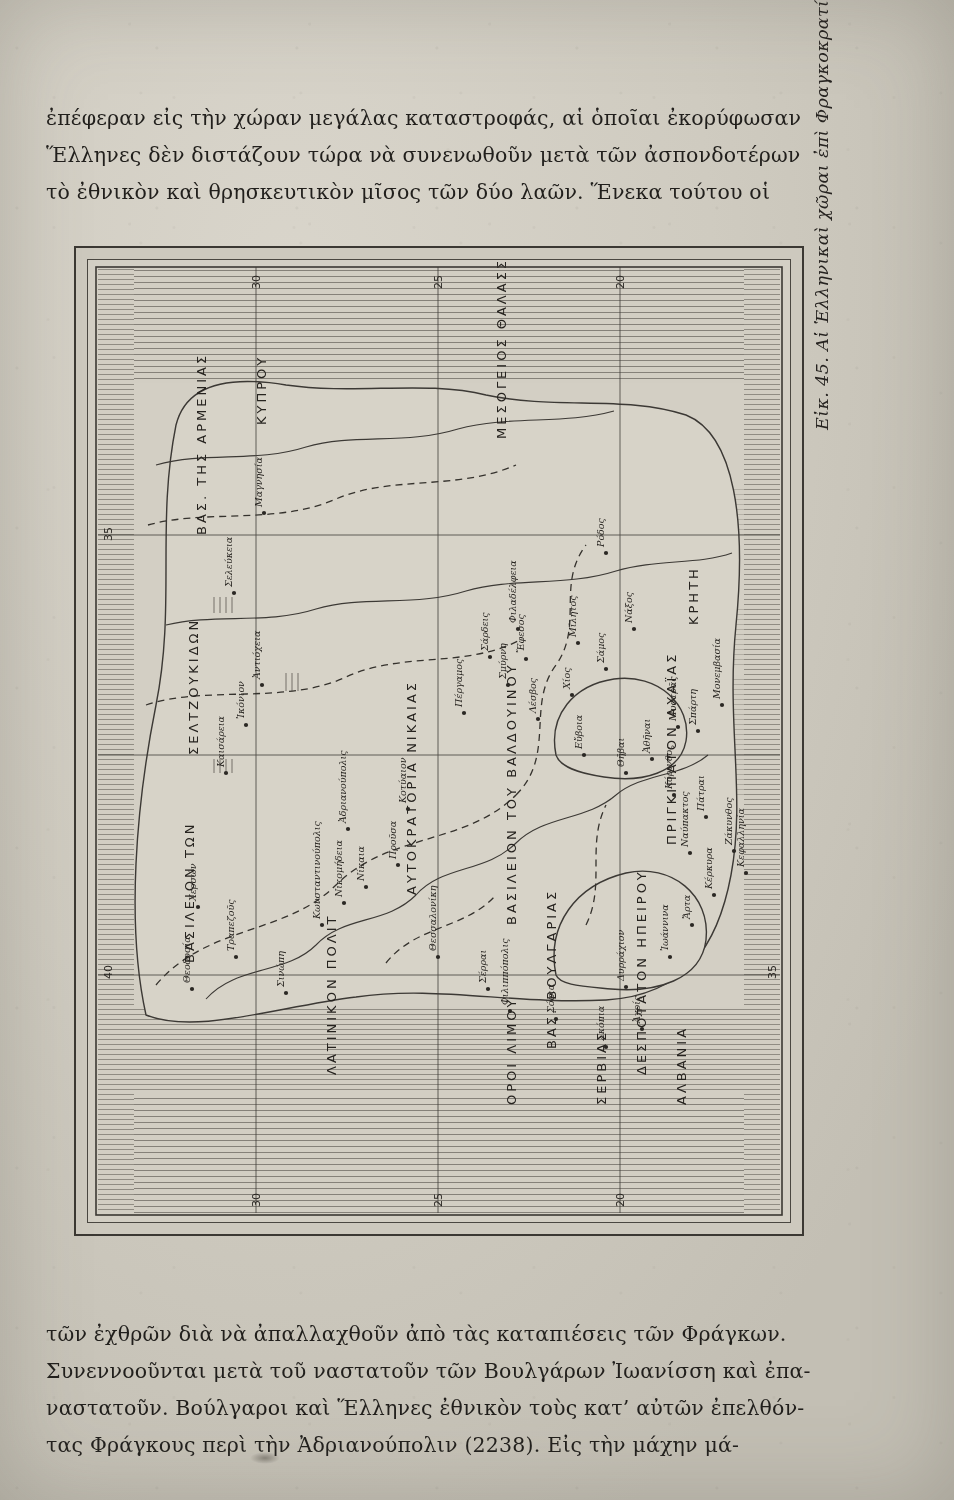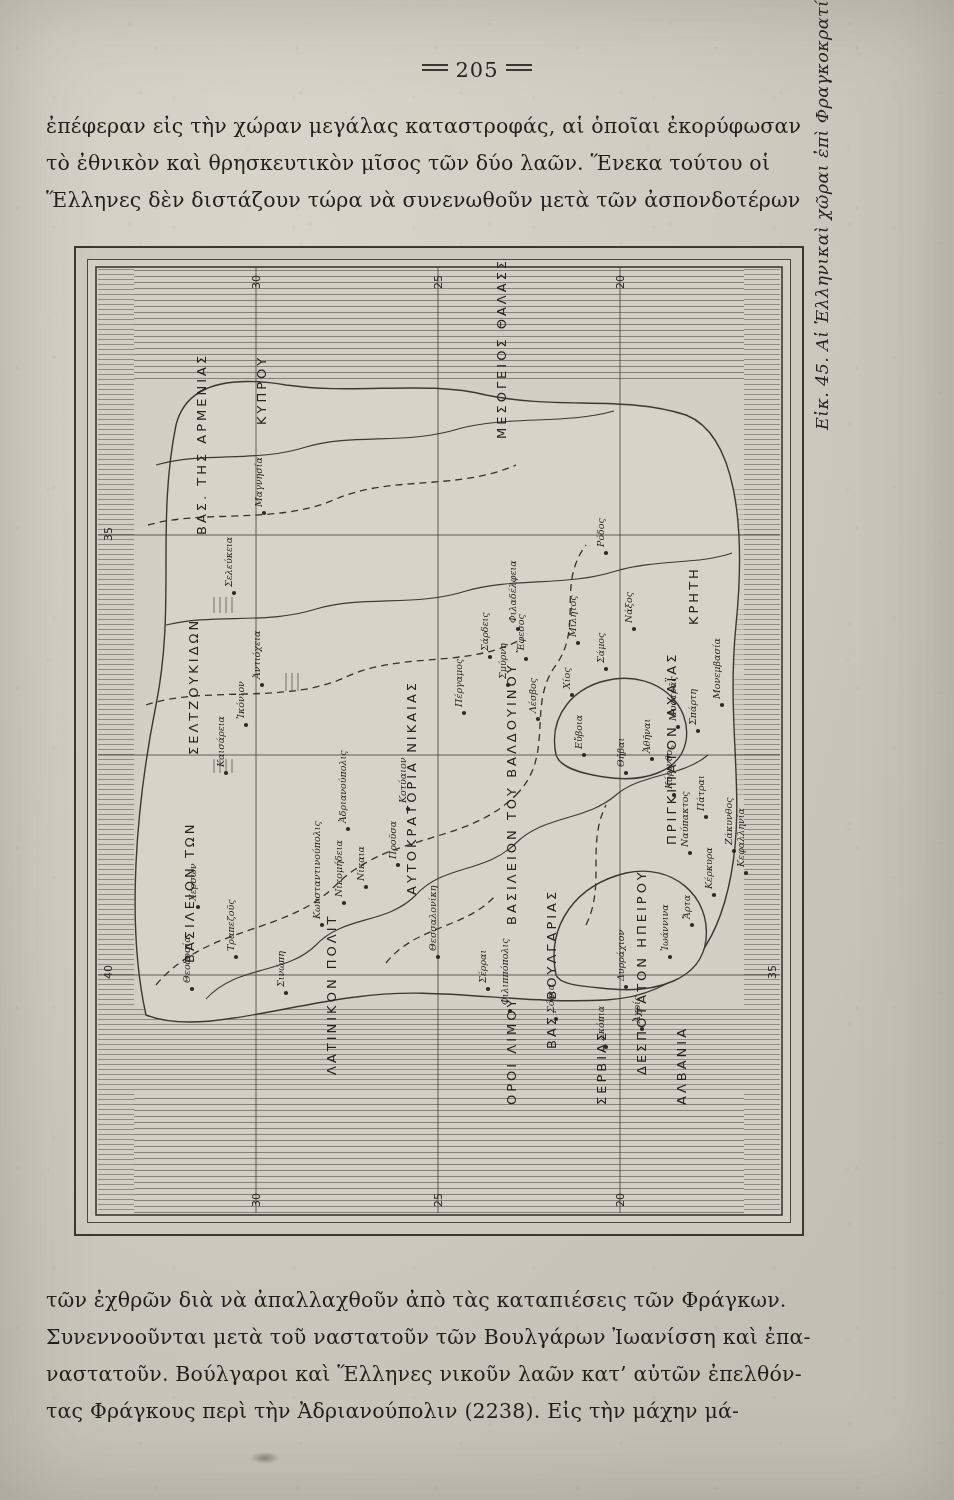--- a/index.html
+++ b/index.html
@@ -143,9 +143,6 @@
 <div class="page">
   <div class="grain"></div>
 
-  <div class="page-number">
-    <span class="rule"></span><span>205</span><span class="rule"></span>
-  </div>
 
   <div class="para top">
     <span class="ln">ἐπέφεραν εἰς τὴν χώραν μεγάλας καταστροφάς, αἱ ὁποῖαι ἐκορύφωσαν</span>

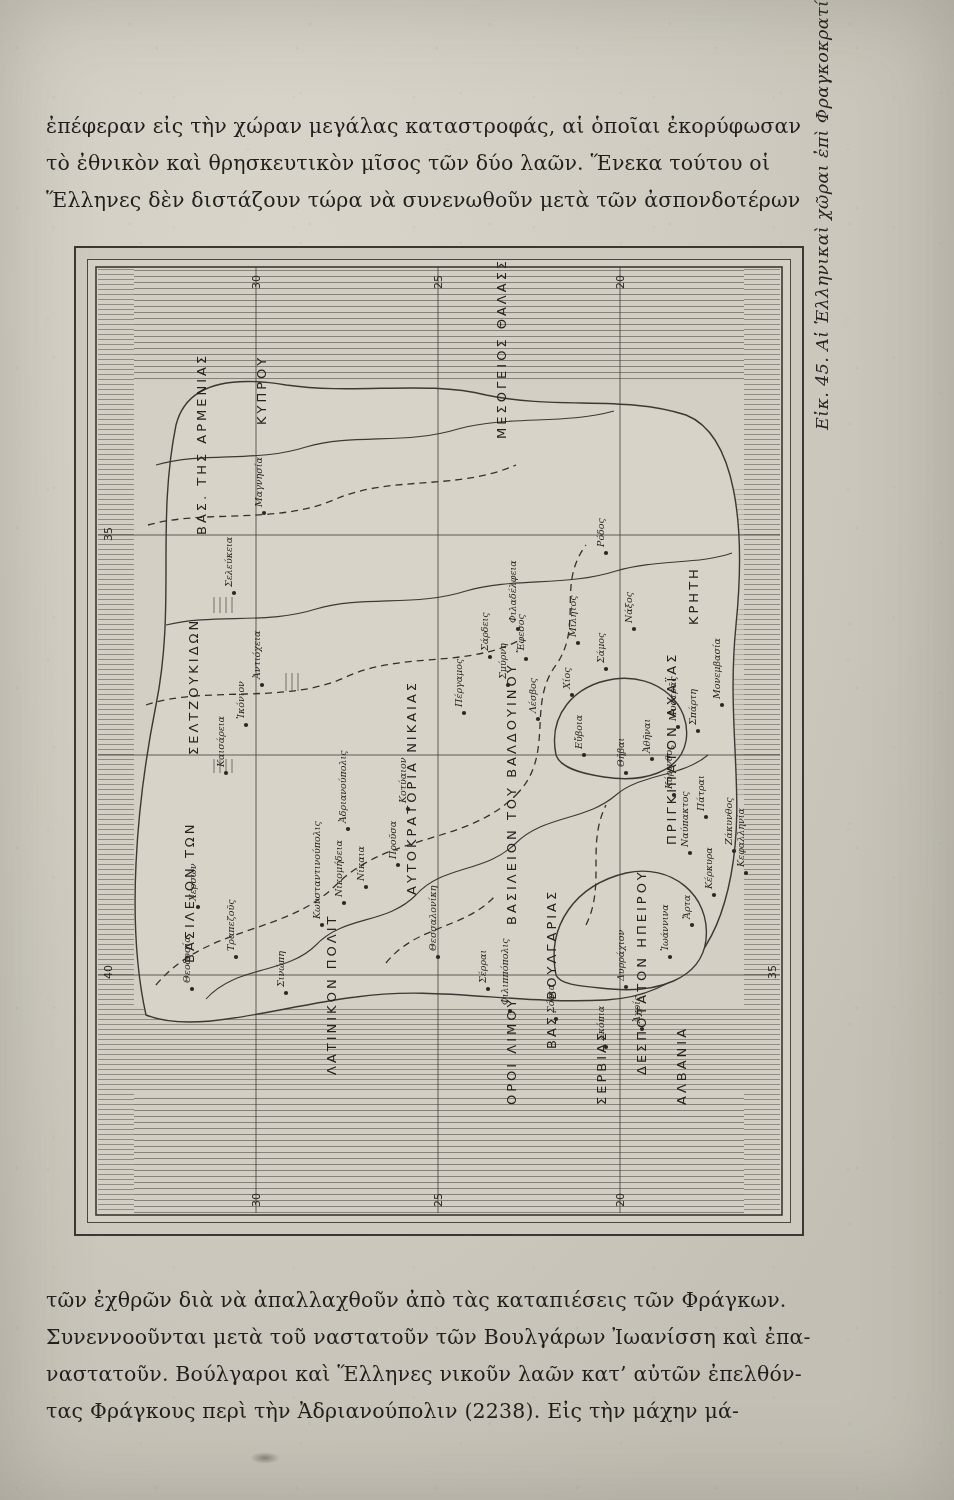--- a/index.html
+++ b/index.html
@@ -64,7 +64,7 @@
     text-align: justify;
     letter-spacing: .2px;
   }
-  .para.top { top: 108px; }
+  .para.top { top: 100px; }
   .para.bottom { top: 1282px; }
   .para .ln { display: block; white-space: nowrap; }
 

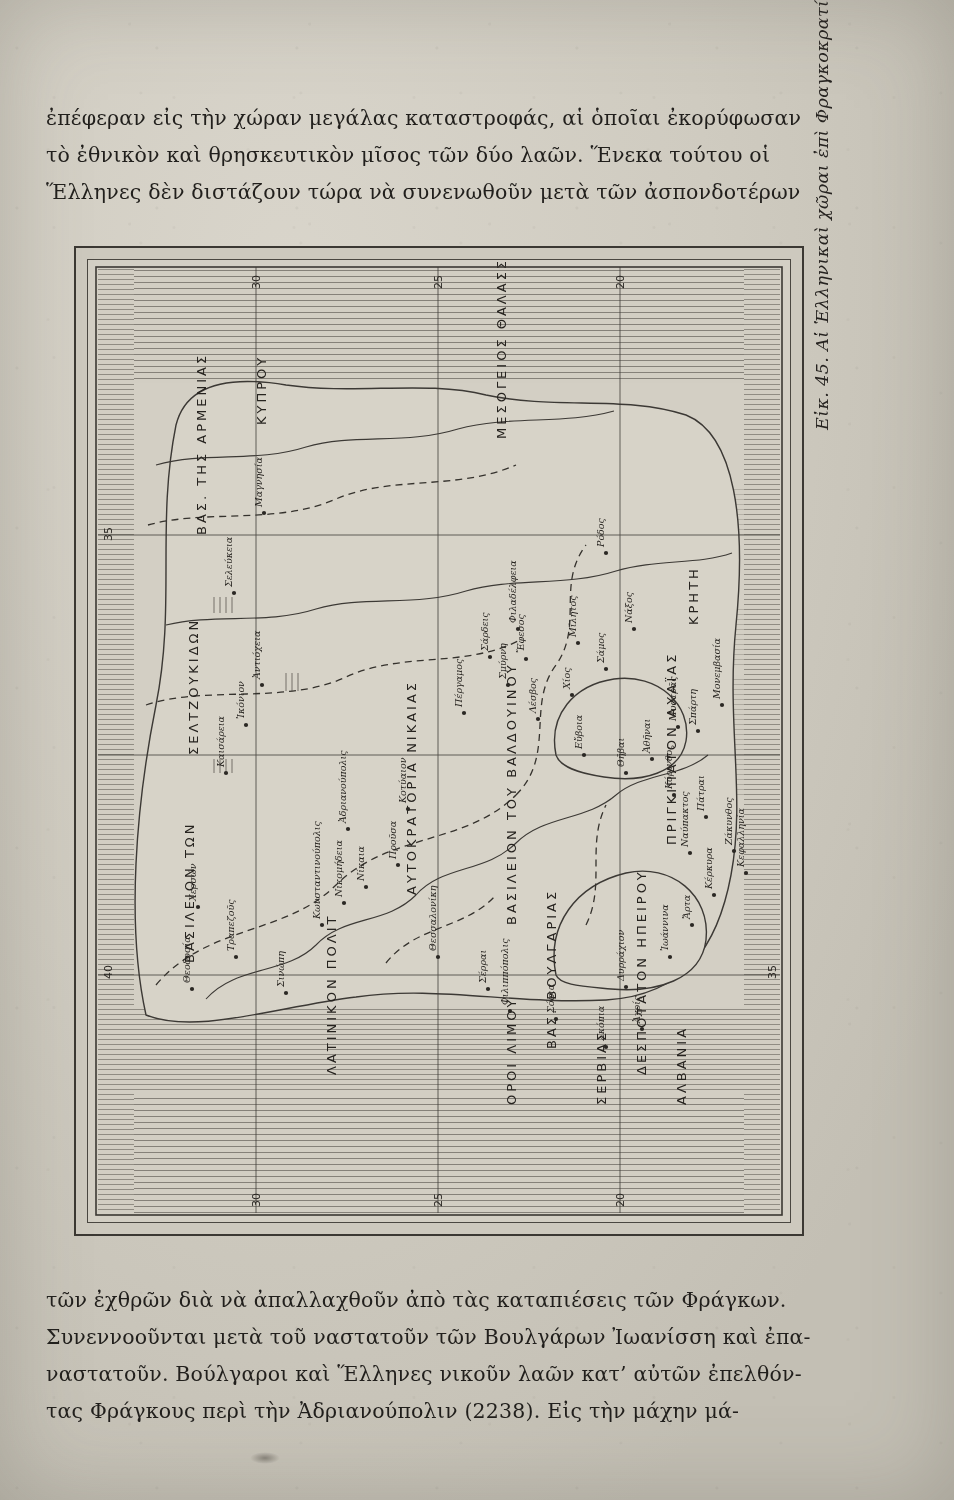--- a/index.html
+++ b/index.html
@@ -146,8 +146,8 @@
 
   <div class="para top">
     <span class="ln">ἐπέφεραν εἰς τὴν χώραν μεγάλας καταστροφάς, αἱ ὁποῖαι ἐκορύφωσαν</span>
+    <span class="ln">Ἕλληνες δὲν διστάζουν τώρα νὰ συνενωθοῦν μετὰ τῶν ἀσπονδοτέρων</span>
     <span class="ln">τὸ ἐθνικὸν καὶ θρησκευτικὸν μῖσος τῶν δύο λαῶν. Ἕνεκα τούτου οἱ</span>
-    <span class="ln">Ἕλληνες δὲν διστάζουν τώρα νὰ συνενωθοῦν μετὰ τῶν ἀσπονδοτέρων</span>
   </div>
 
   <div class="figure">

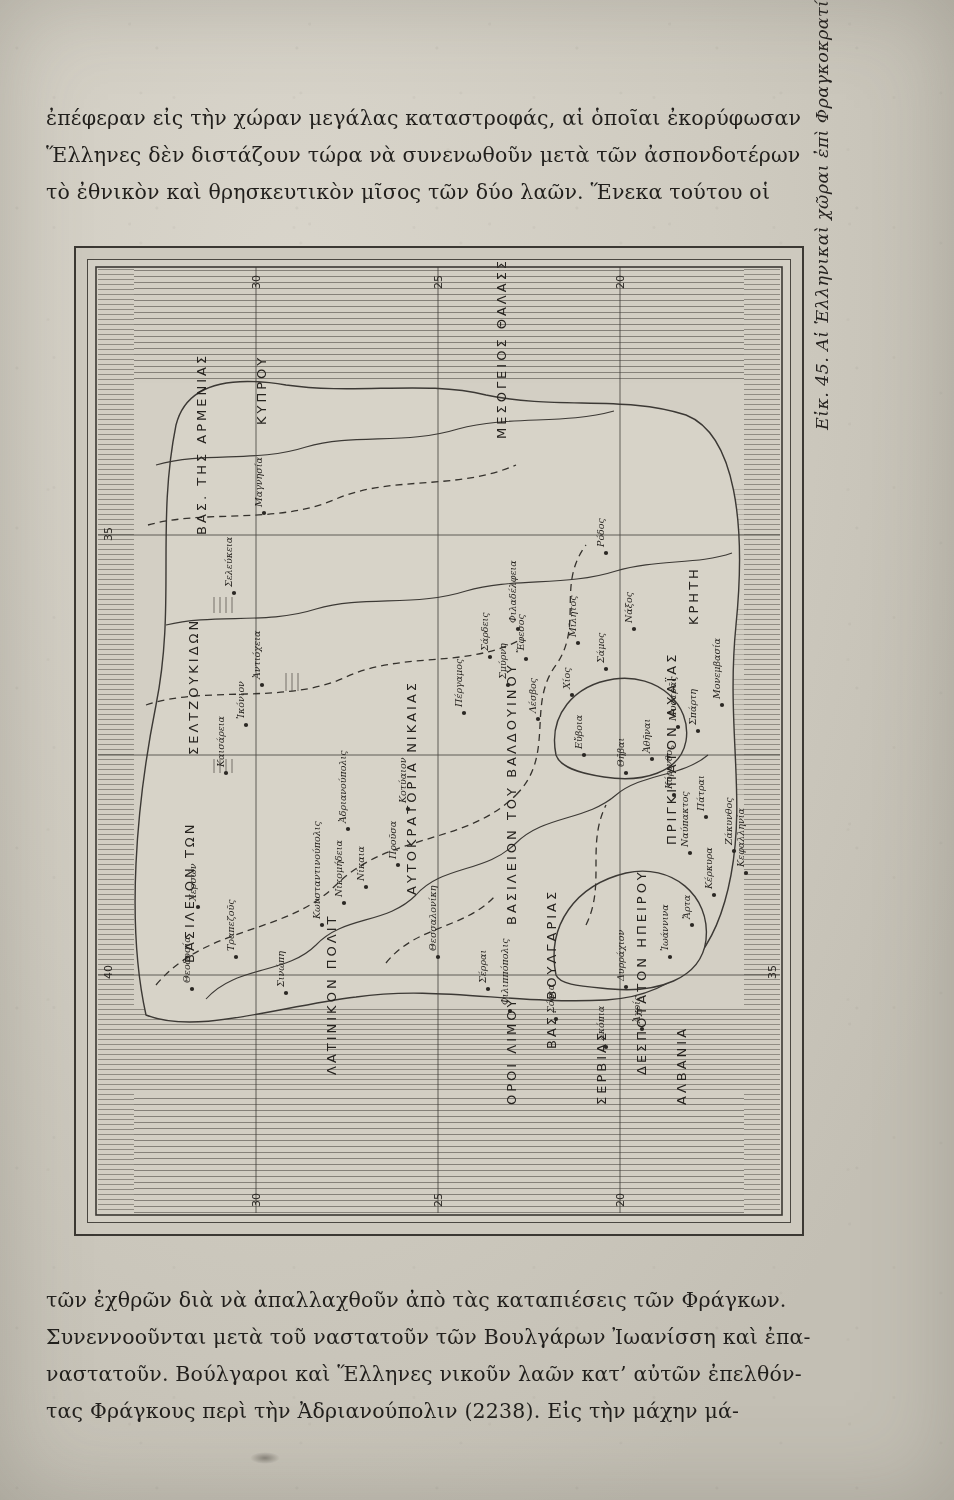--- a/index.html
+++ b/index.html
@@ -65,7 +65,7 @@
     letter-spacing: .2px;
   }
   .para.top { top: 100px; }
-  .para.bottom { top: 1282px; }
+  .para.bottom { top: 1316px; }
   .para .ln { display: block; white-space: nowrap; }
 
   

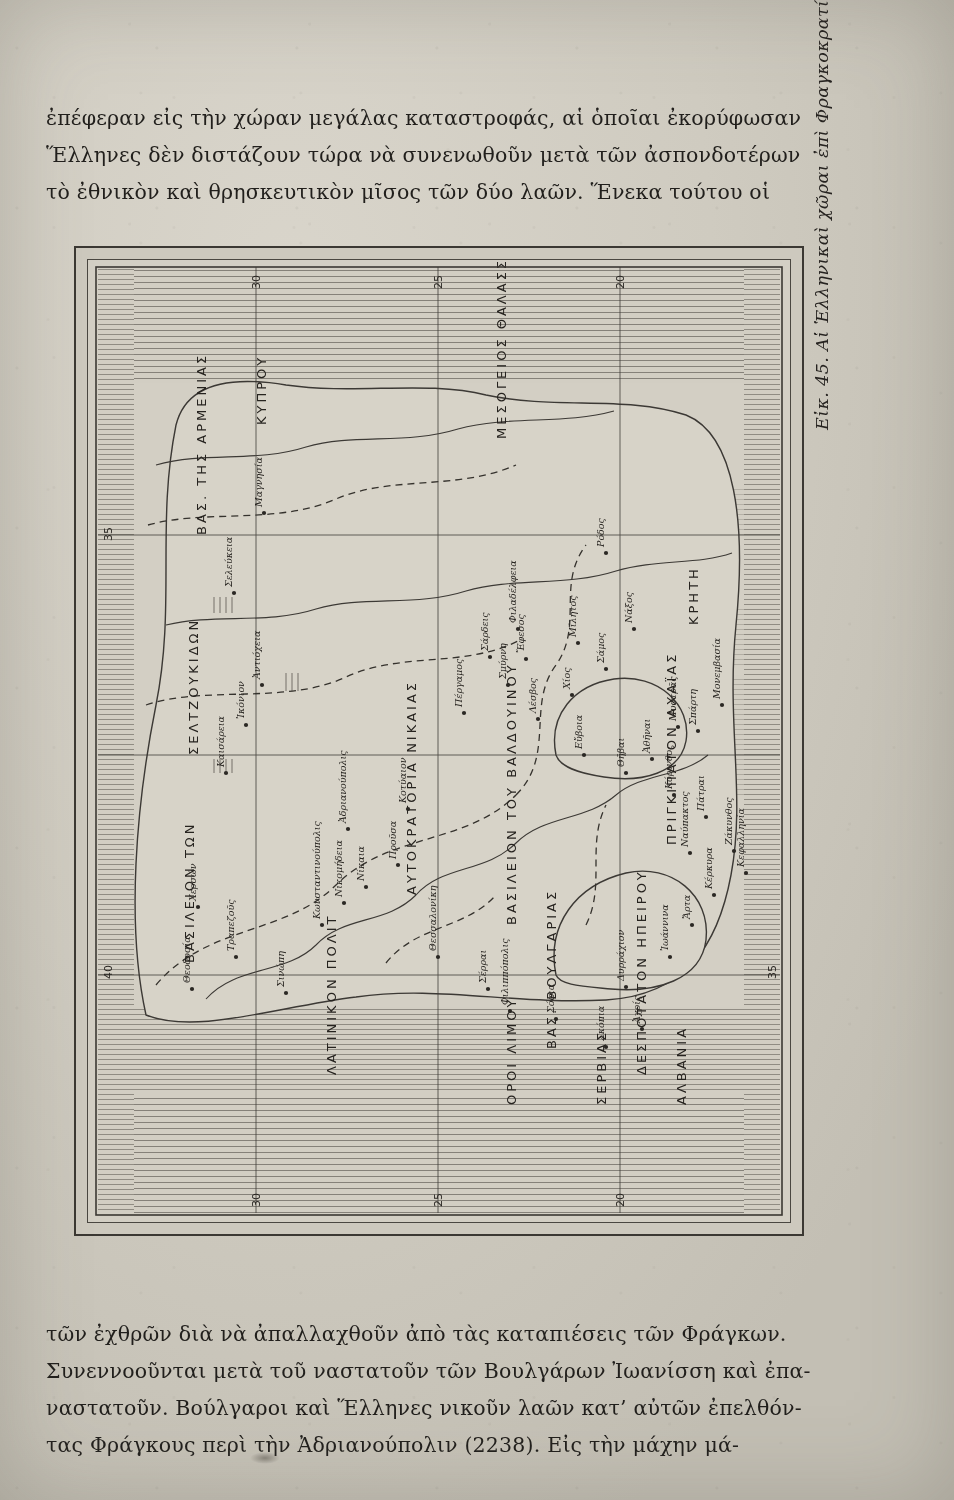--- a/index.html
+++ b/index.html
@@ -377,7 +377,7 @@
   <div class="para bottom">
     <span class="ln">τῶν ἐχθρῶν διὰ νὰ ἀπαλλαχθοῦν ἀπὸ τὰς καταπιέσεις τῶν Φράγκων.</span>
     <span class="ln">Συνεννοοῦνται μετὰ τοῦ ναστατοῦν τῶν Βουλγάρων Ἰωανίσση καὶ ἐπα-</span>
-    <span class="ln">ναστατοῦν. Βούλγαροι καὶ Ἕλληνες νικοῦν λαῶν κατ’ αὐτῶν ἐπελθόν-</span>
+    <span class="ln">ναστατοῦν. Βούλγαροι καὶ Ἕλληνες ἐθνικὸν τοὺς κατ’ αὐτῶν ἐπελθόν-</span>
     <span class="ln">τας Φράγκους περὶ τὴν Ἀδριανούπολιν (2238). Εἰς τὴν μάχην μά-</span>
   </div>
 

